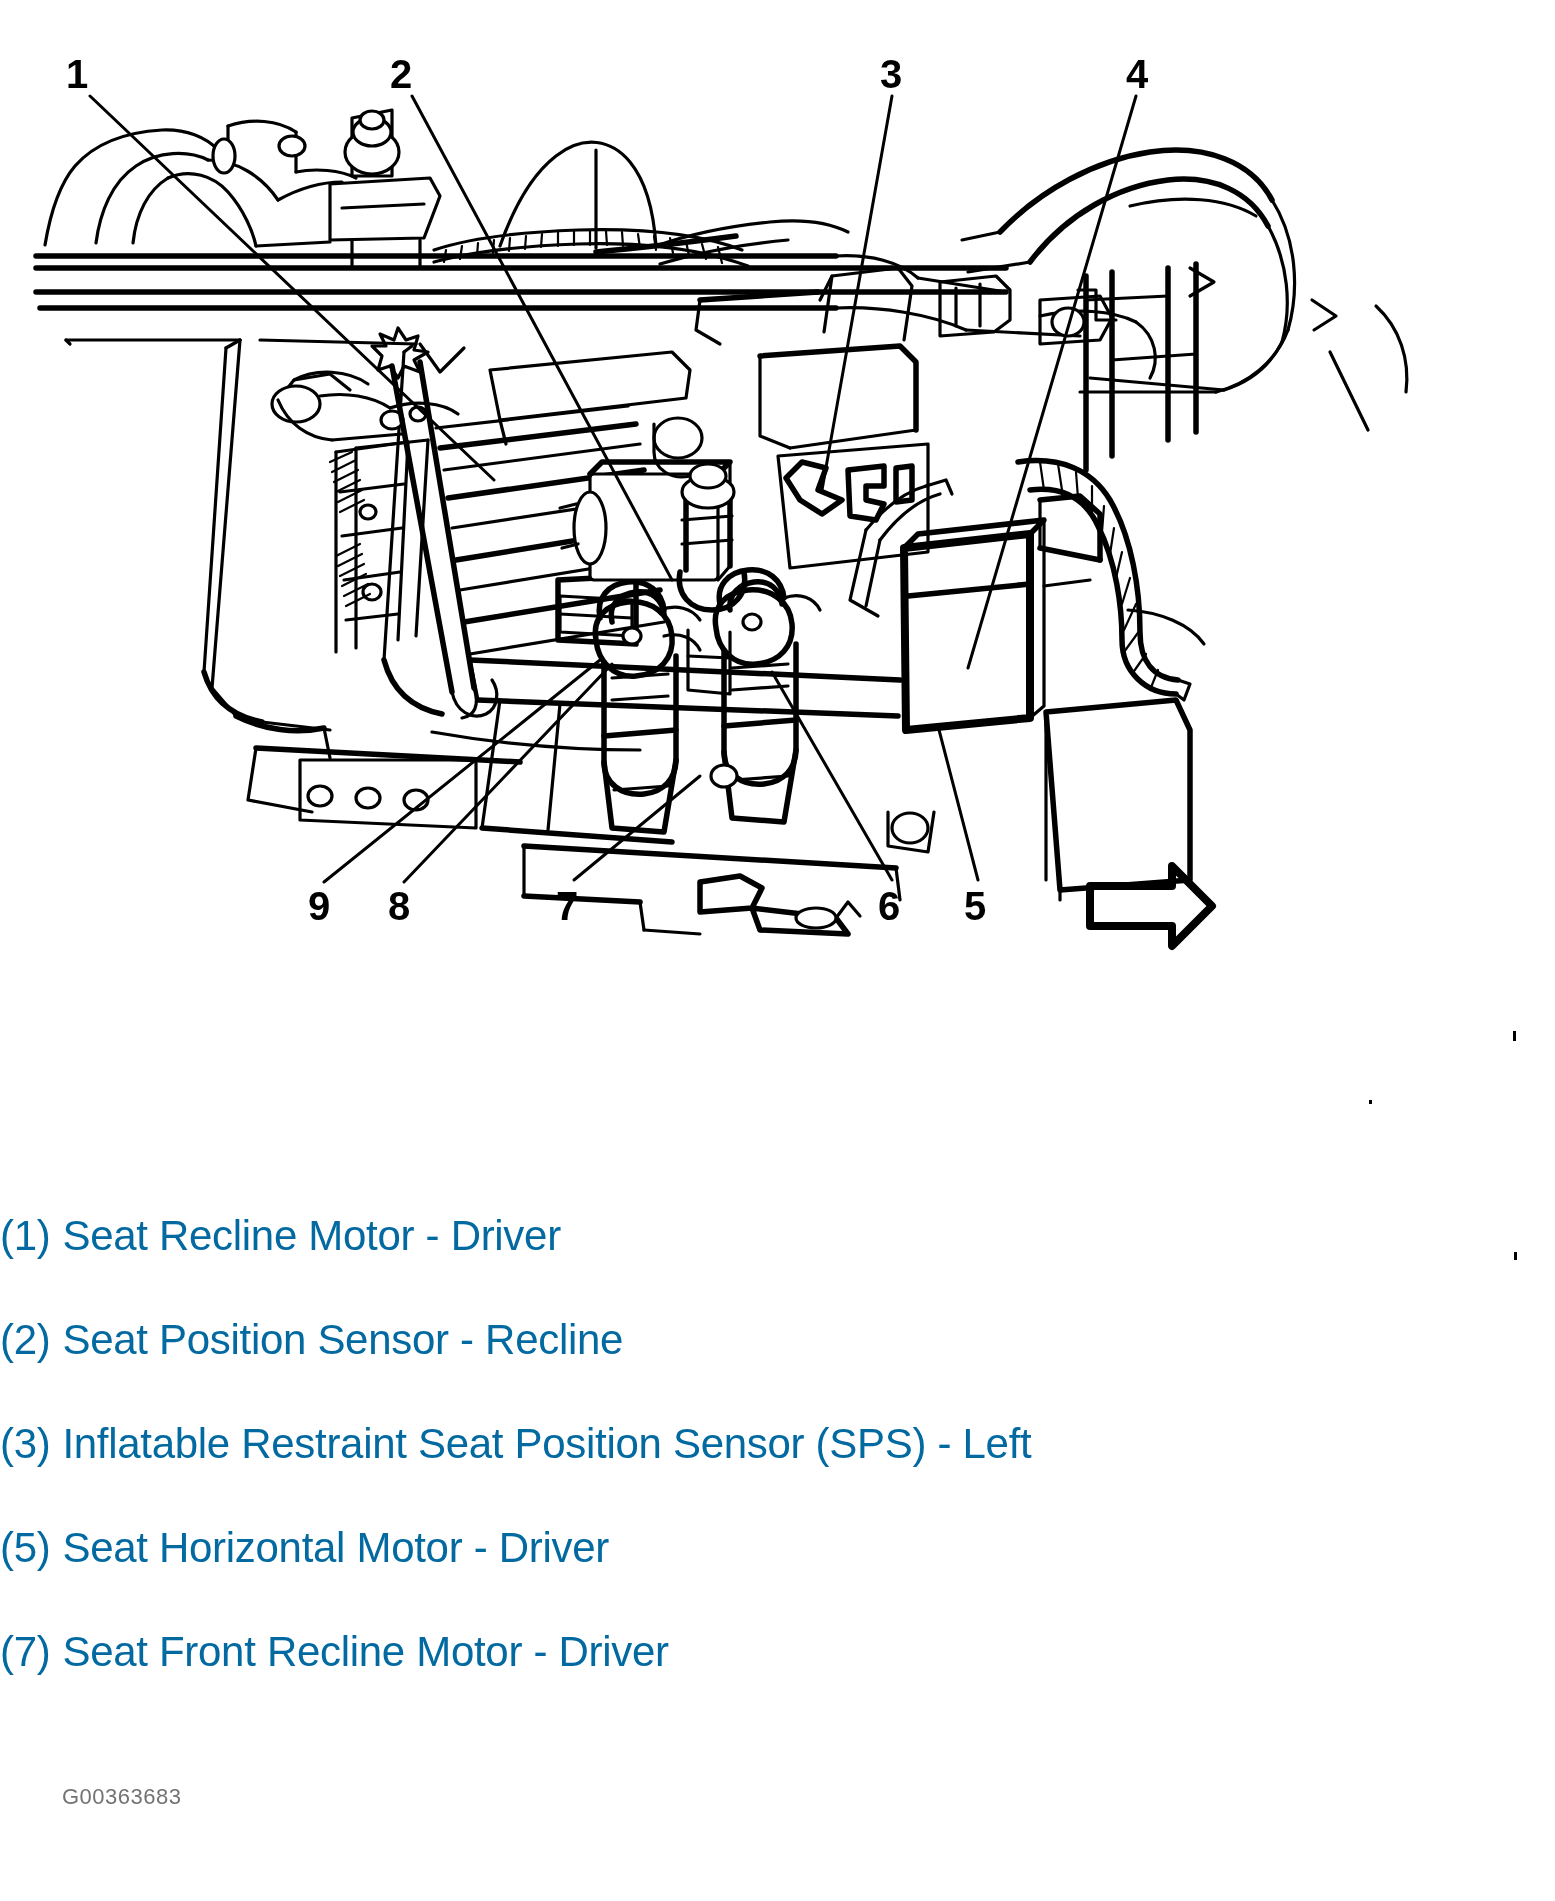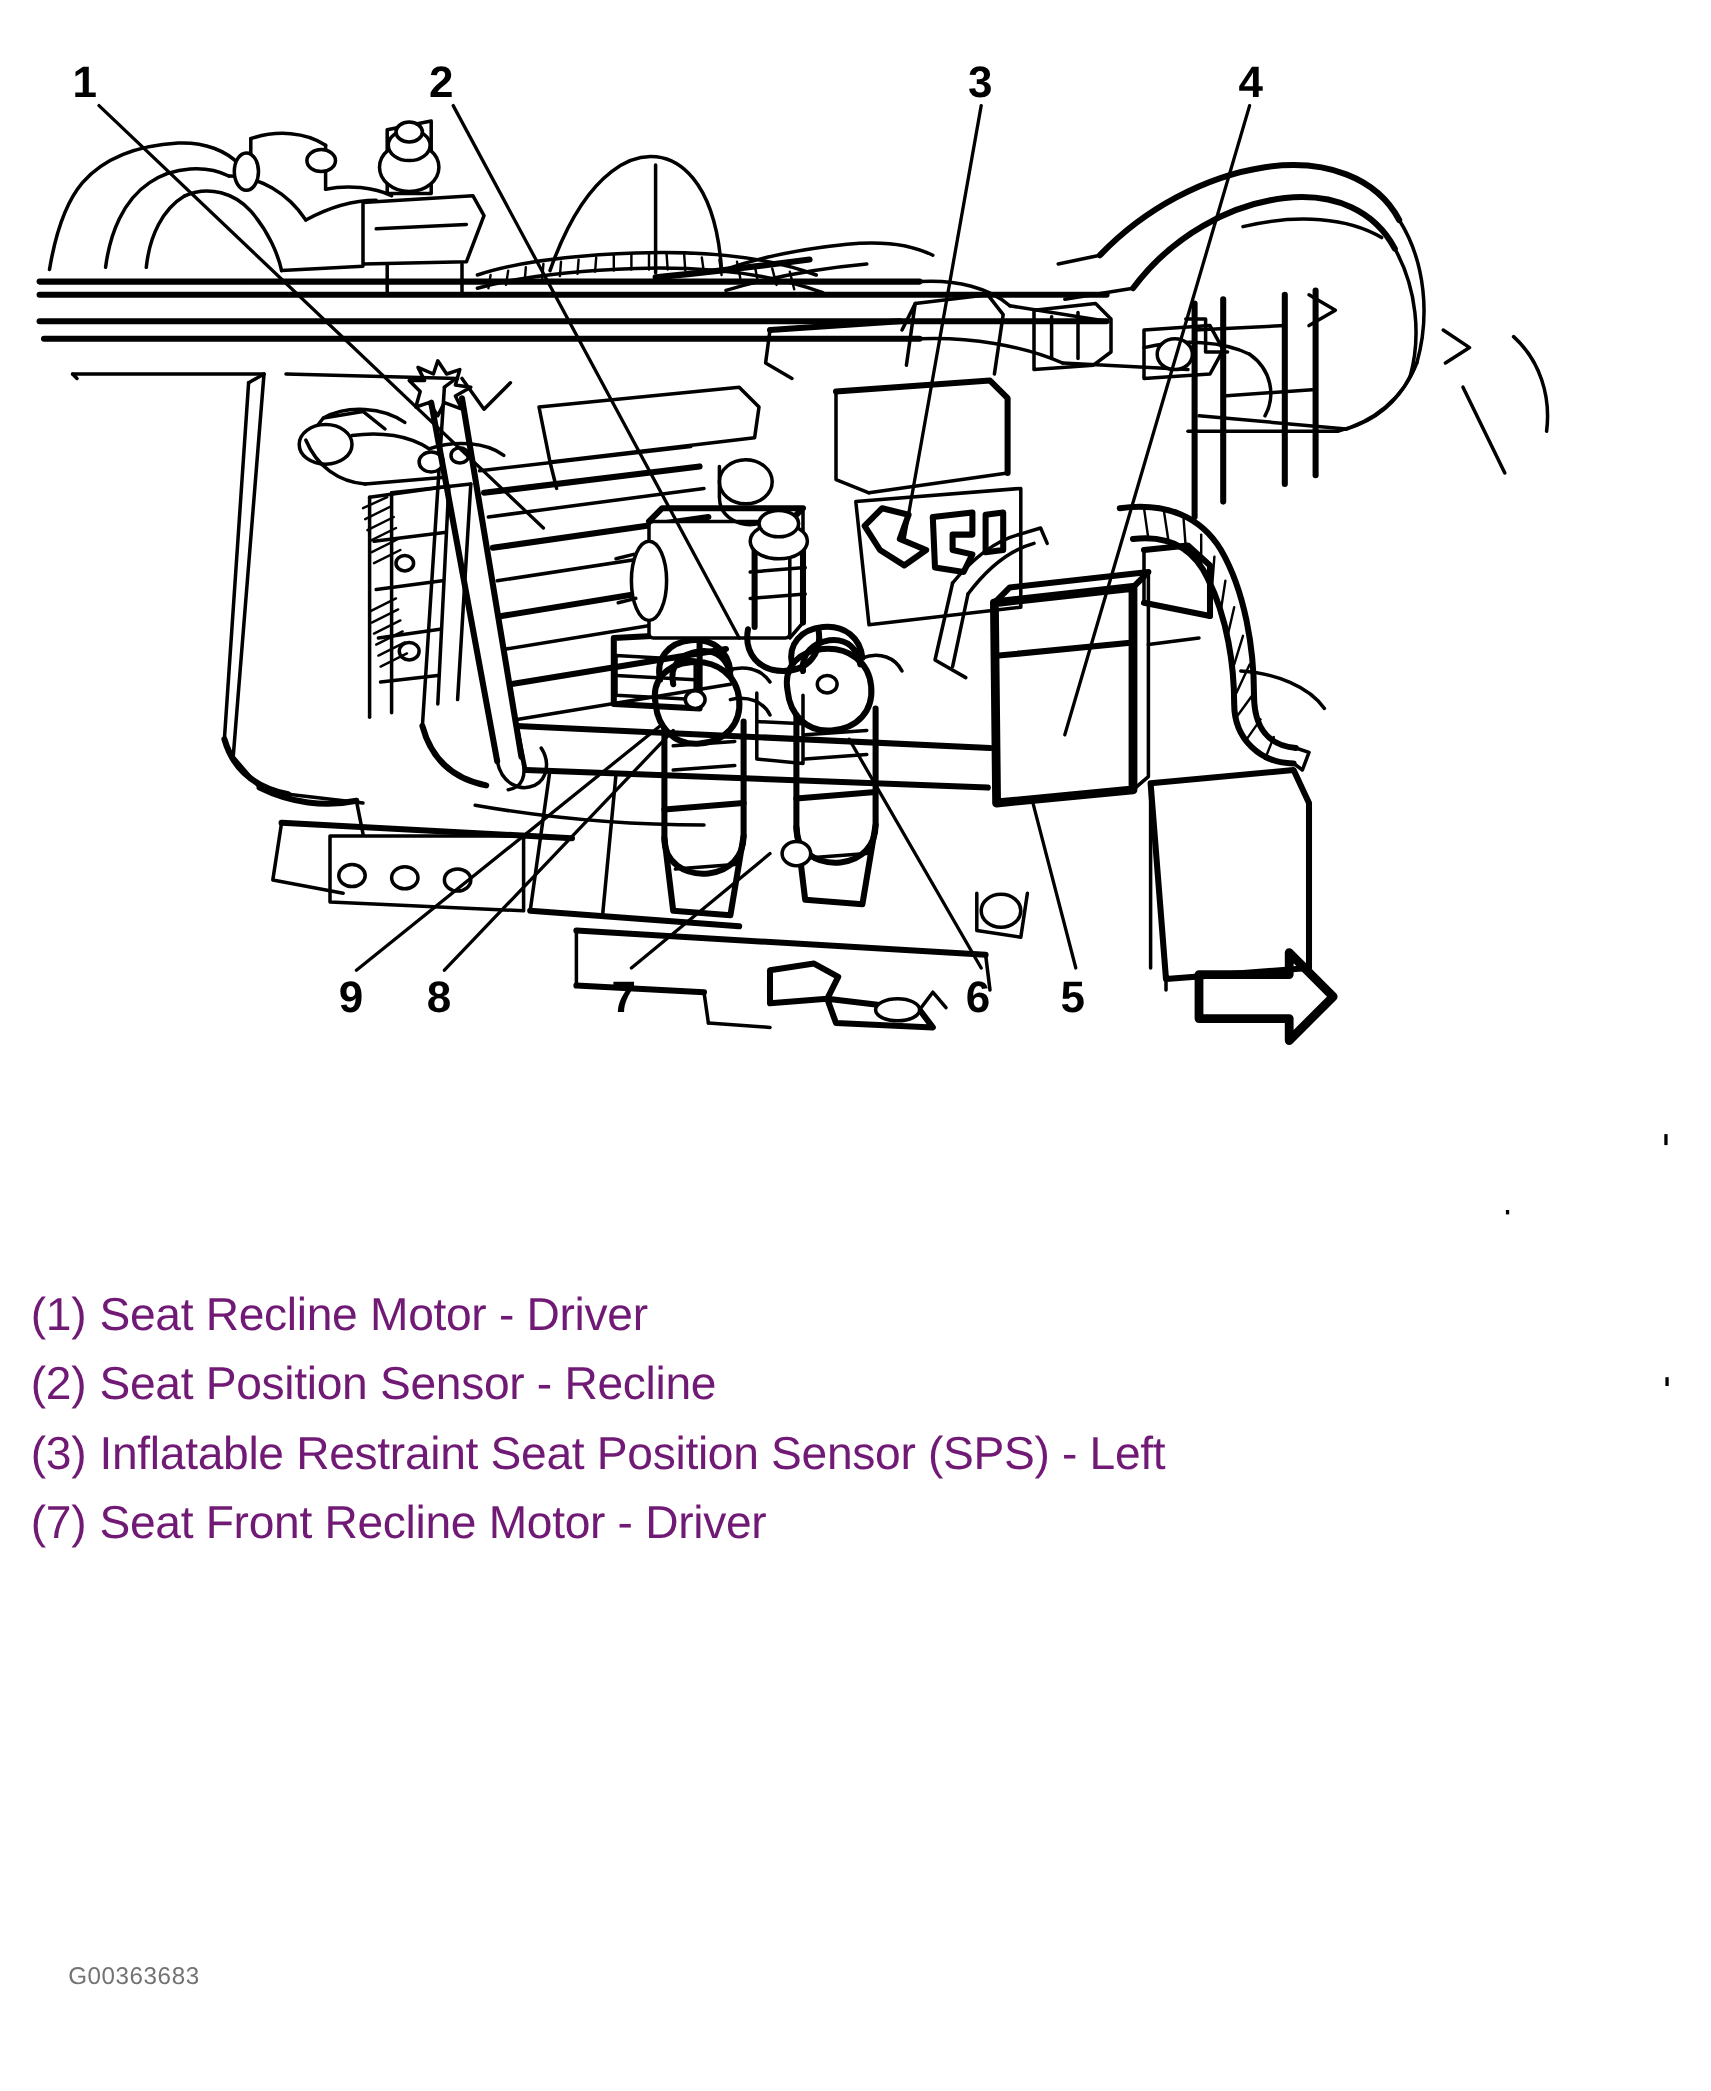--- a/index.html
+++ b/index.html
@@ -51,8 +51,8 @@
     font-size: 42px;
     font-weight: 400;
     letter-spacing: -0.3px;
-    color: #701a75;
-    padding-left: 28px;
+    color: #0369a1;
+    margin-top: 41px;
   }
   .legend-num {
     display: inline-block;

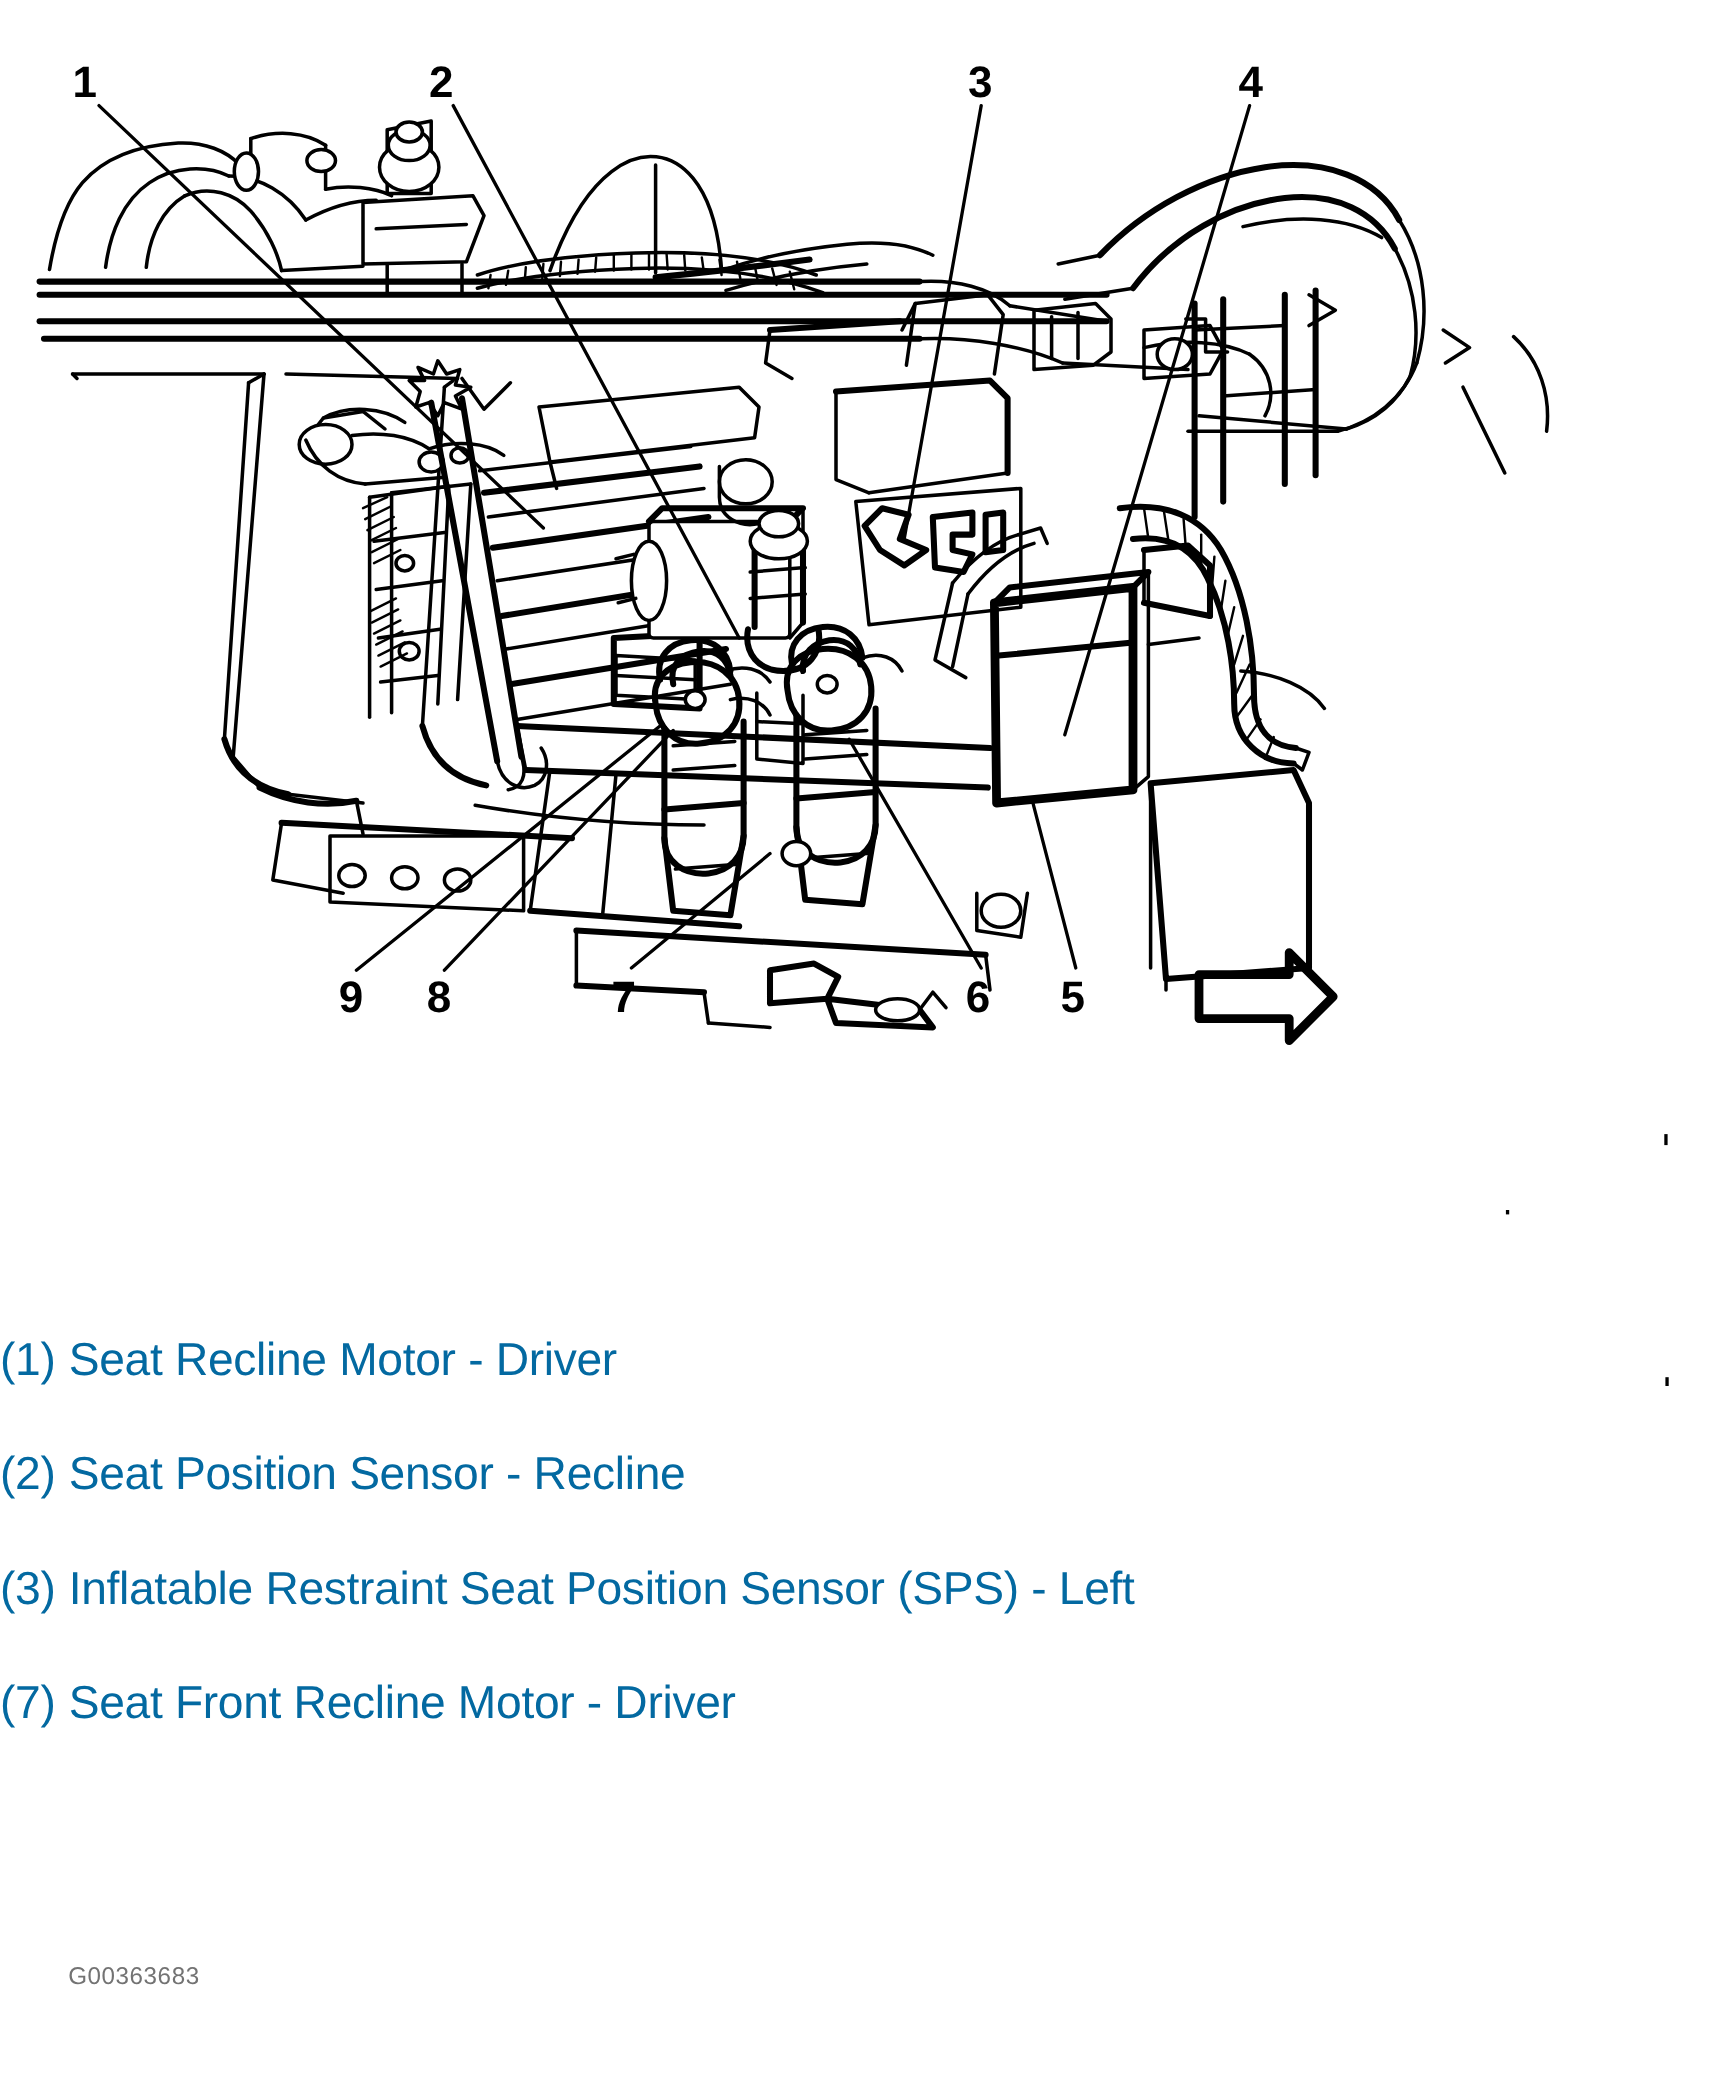--- a/index.html
+++ b/index.html
@@ -462,6 +462,9 @@
     </div>
 
 
+    <div class="legend-row">
+      <span class="legend-num">(5)</span><span class="legend-label">Seat Horizontal Motor - Driver</span>
+    </div>
 
 
     <div class="legend-row">

